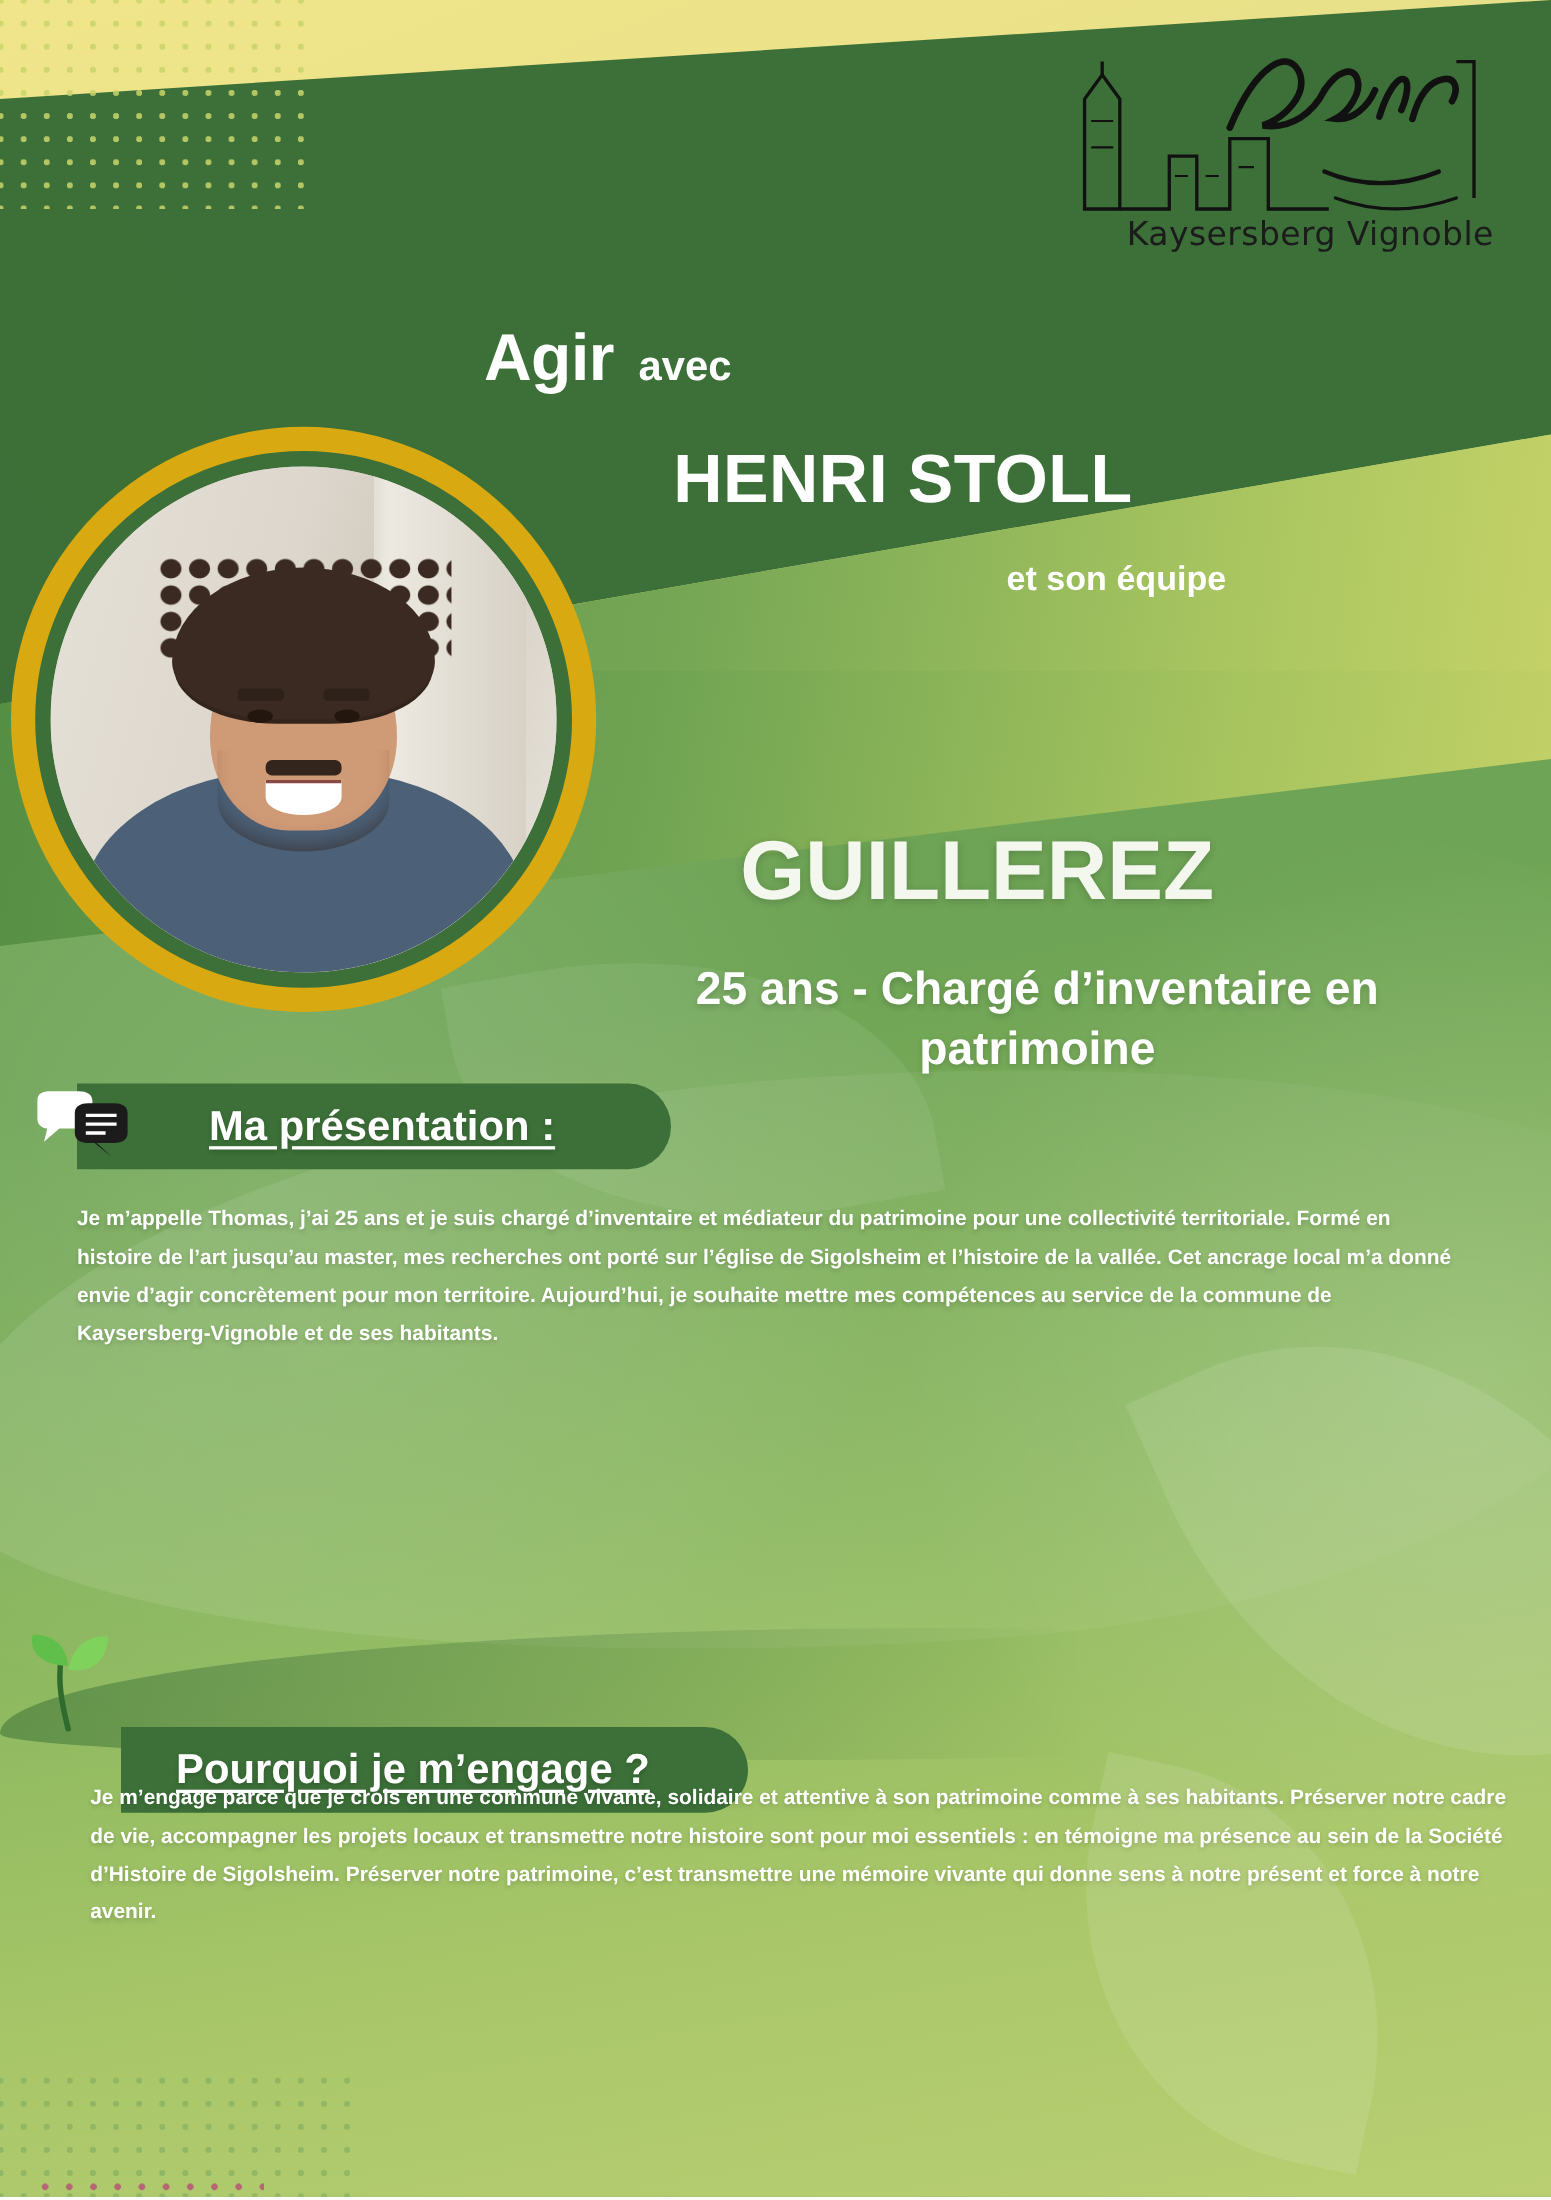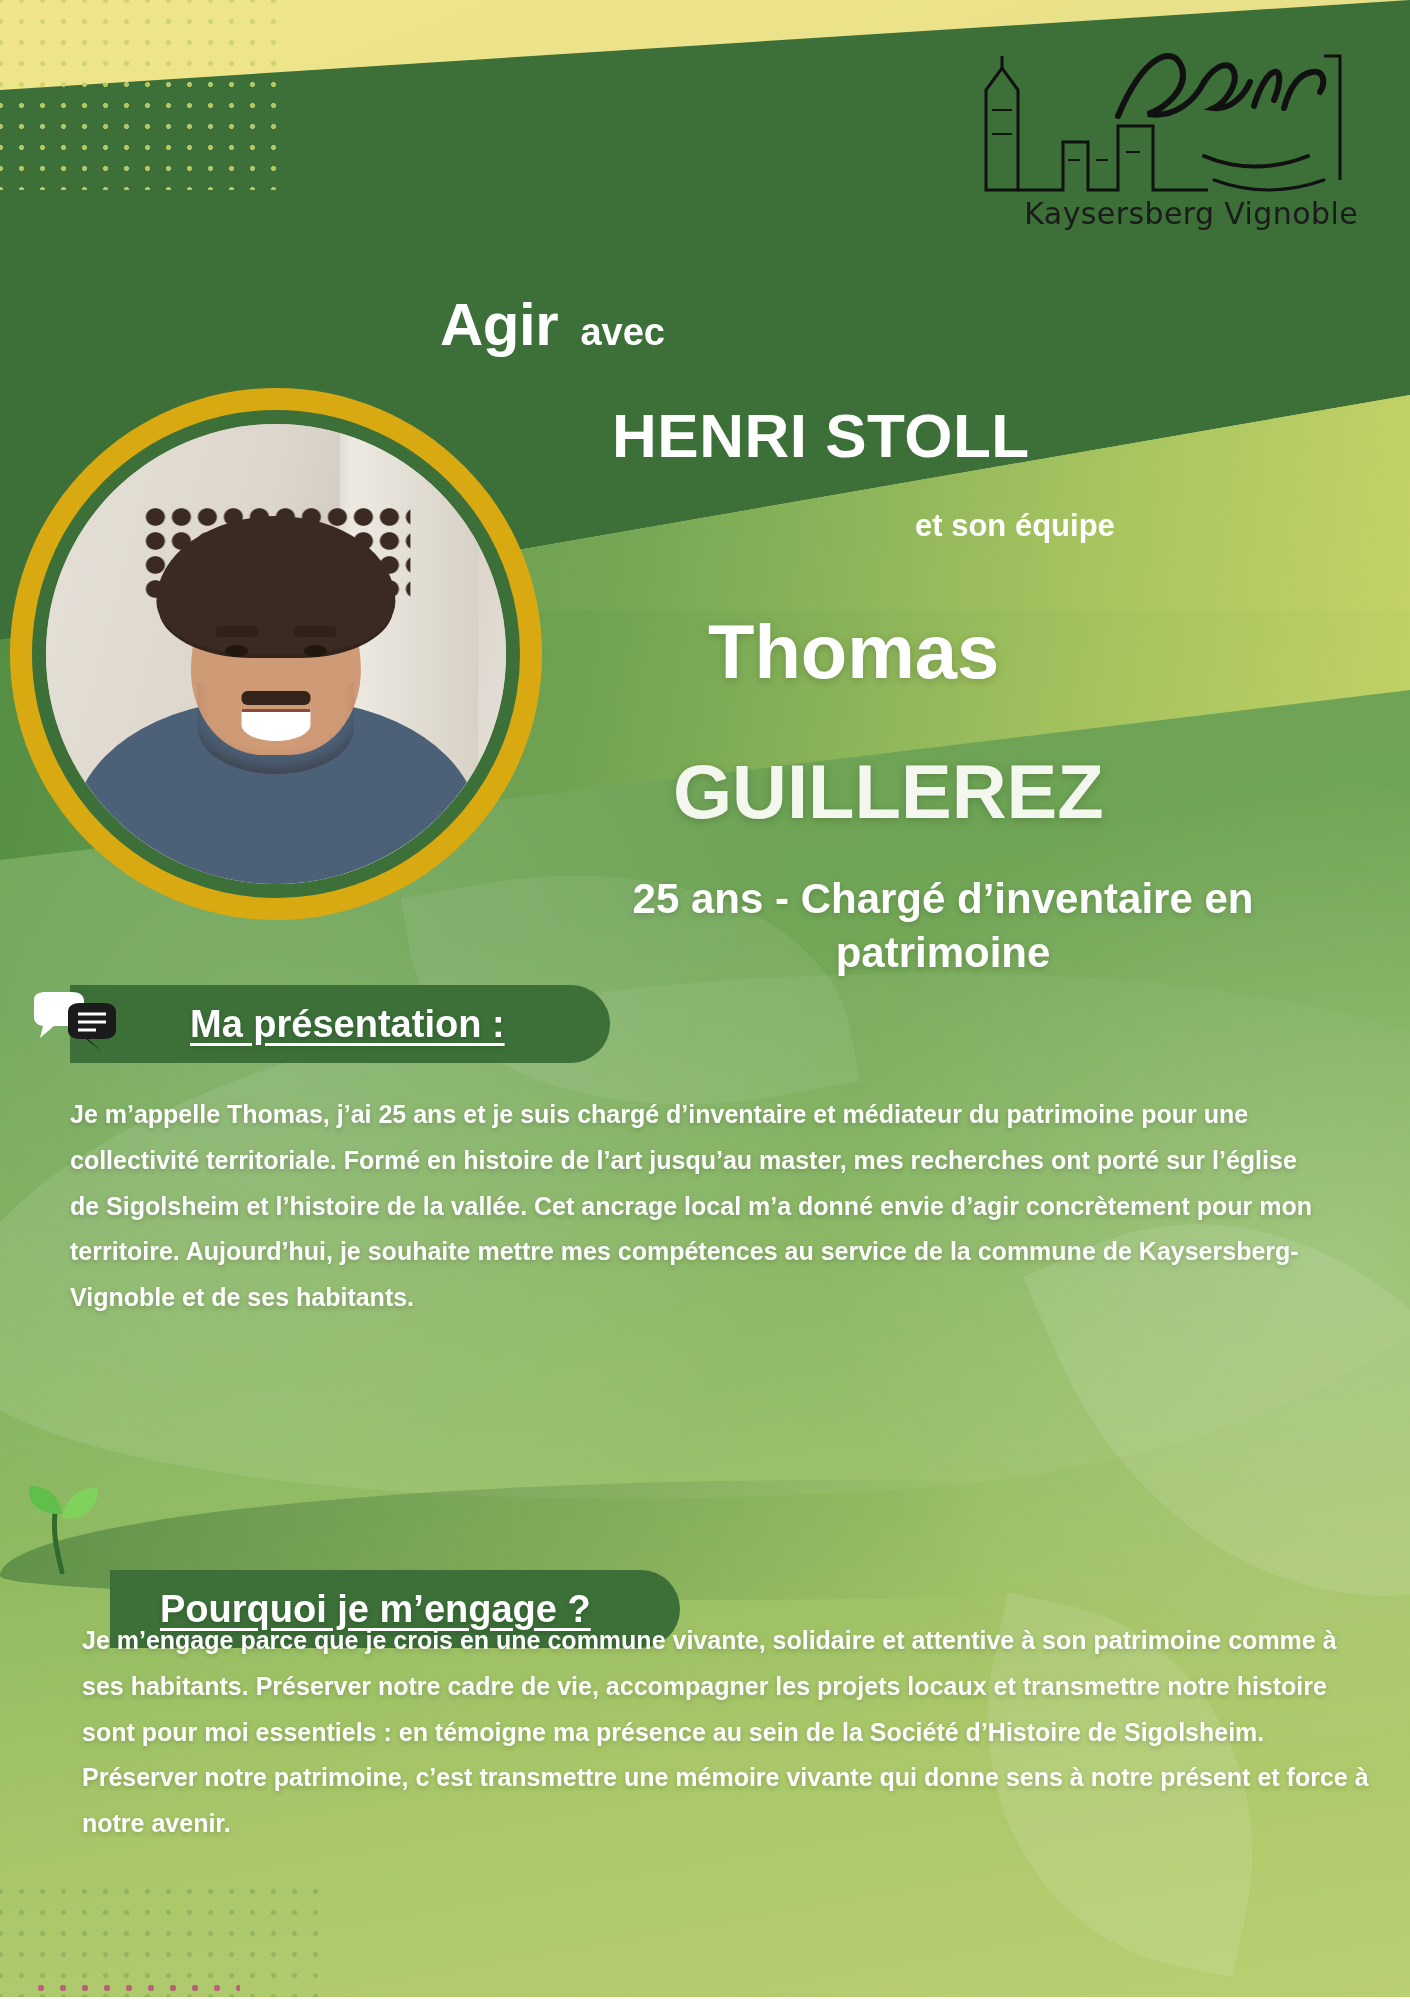--- a/index.html
+++ b/index.html
@@ -251,7 +251,6 @@
   </div>
   <div class="name-main">HENRI STOLL</div>
   <div class="team-line">et son équipe</div>
-  <div class="cand-first">Thomas</div>
   <div class="cand-last">GUILLEREZ</div>
   <div class="cand-role">25 ans - Chargé d’inventaire en patrimoine</div>
 

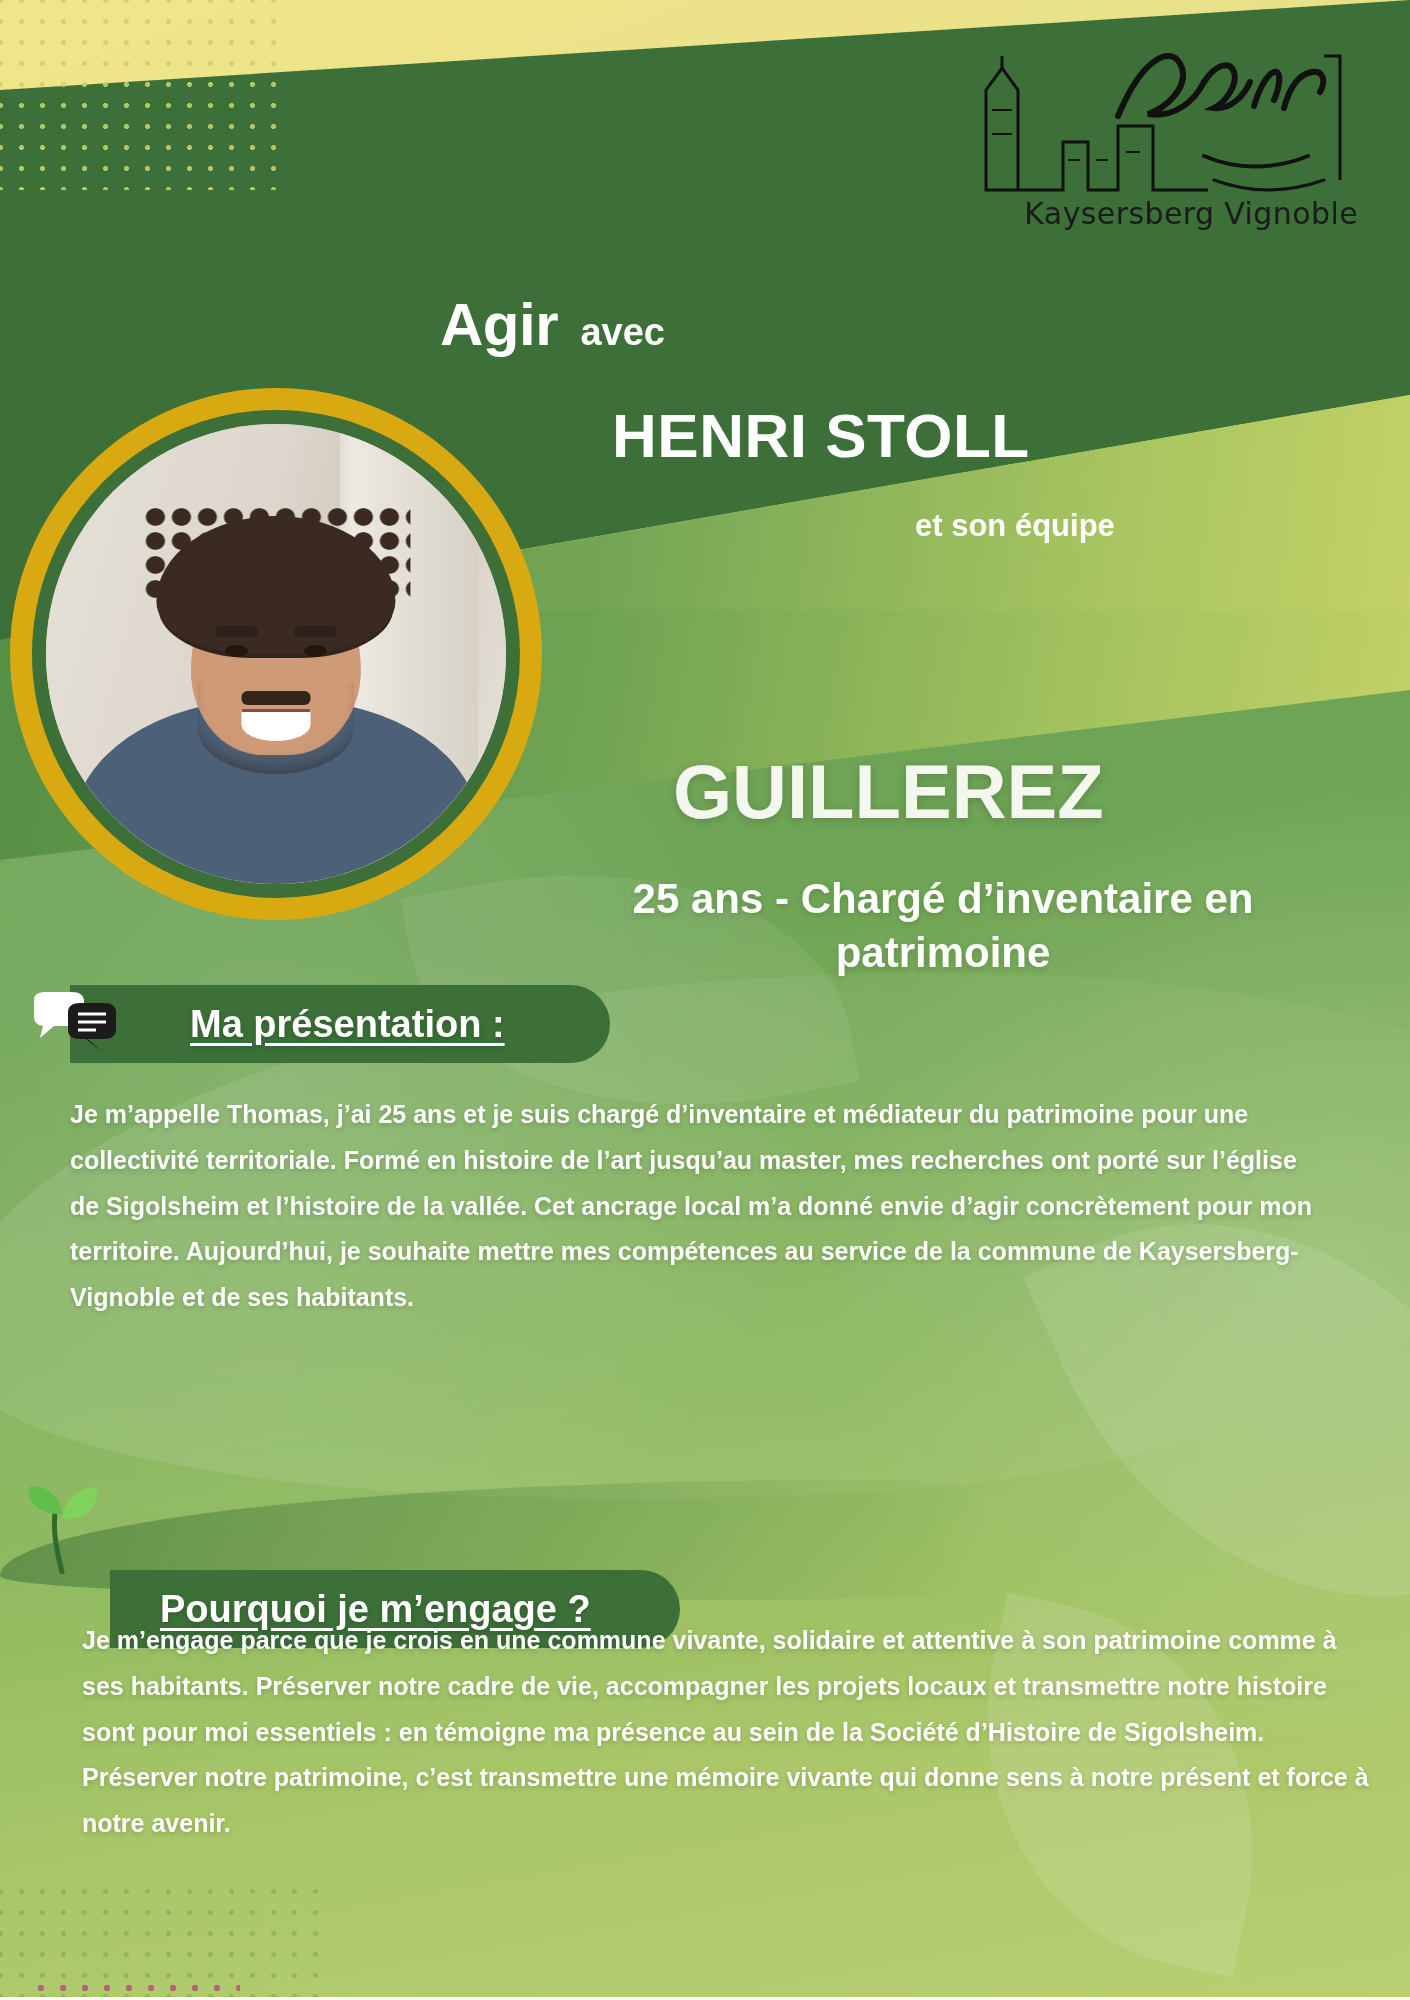--- a/index.html
+++ b/index.html
@@ -197,7 +197,7 @@
   .para {
     position: absolute;
     color: #fff;
-    font-size: 25px;
+    font-size: 19px;
     font-weight: bold;
     line-height: 1.83;
     text-shadow: 0 2px 5px rgba(0,0,0,.18);

